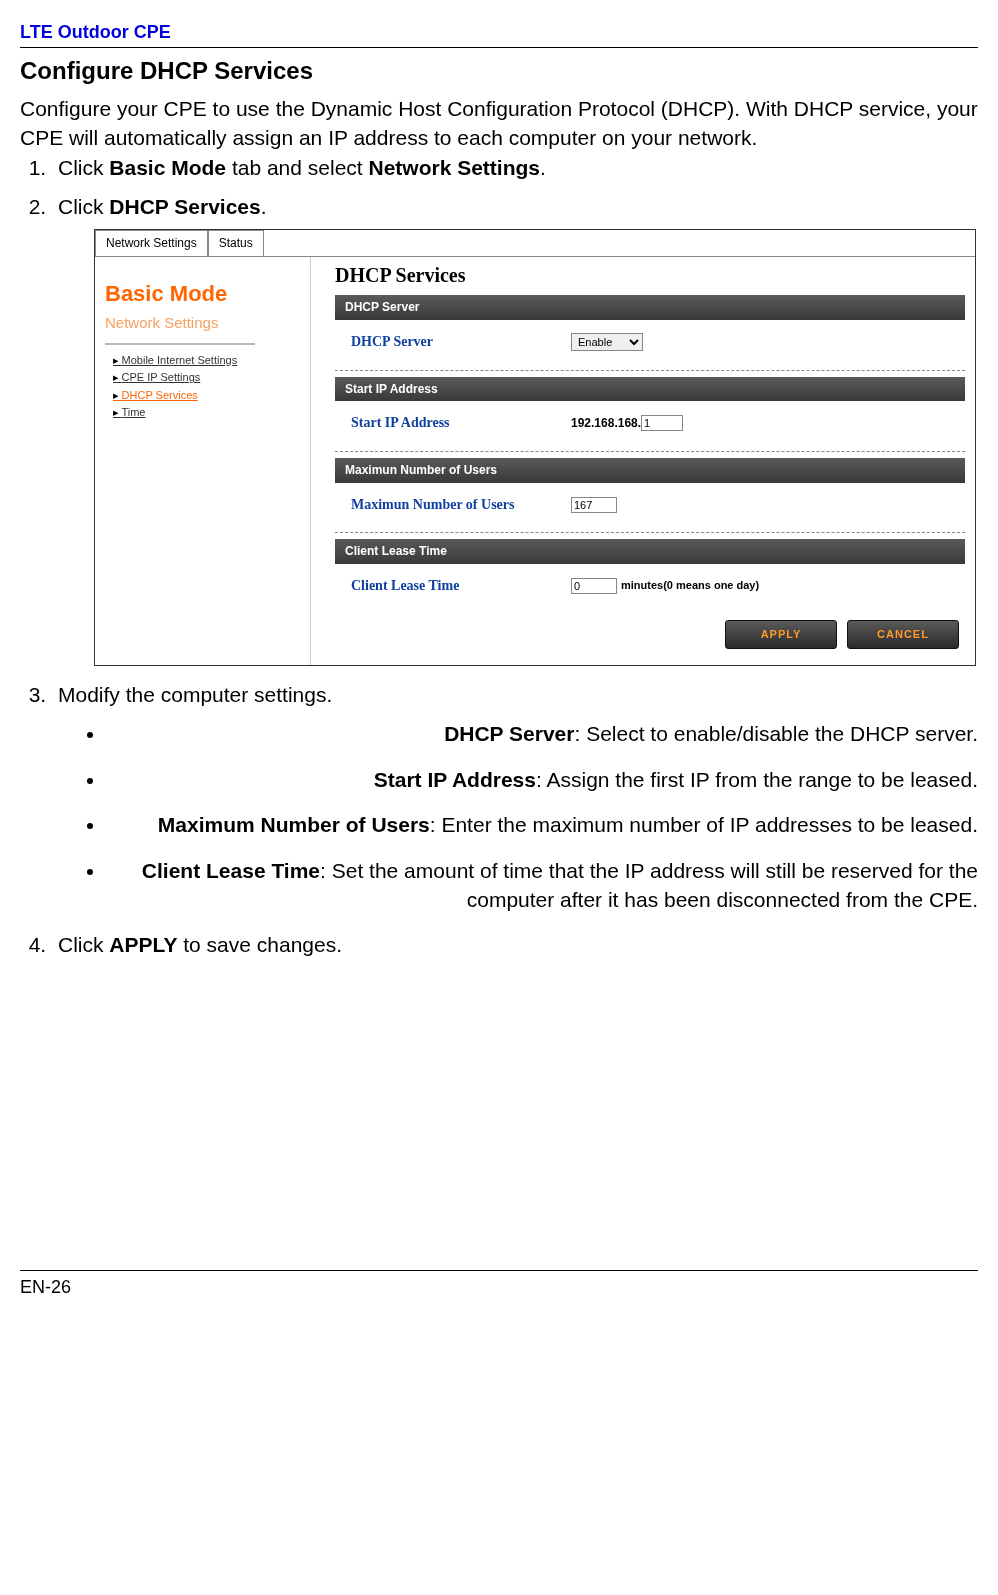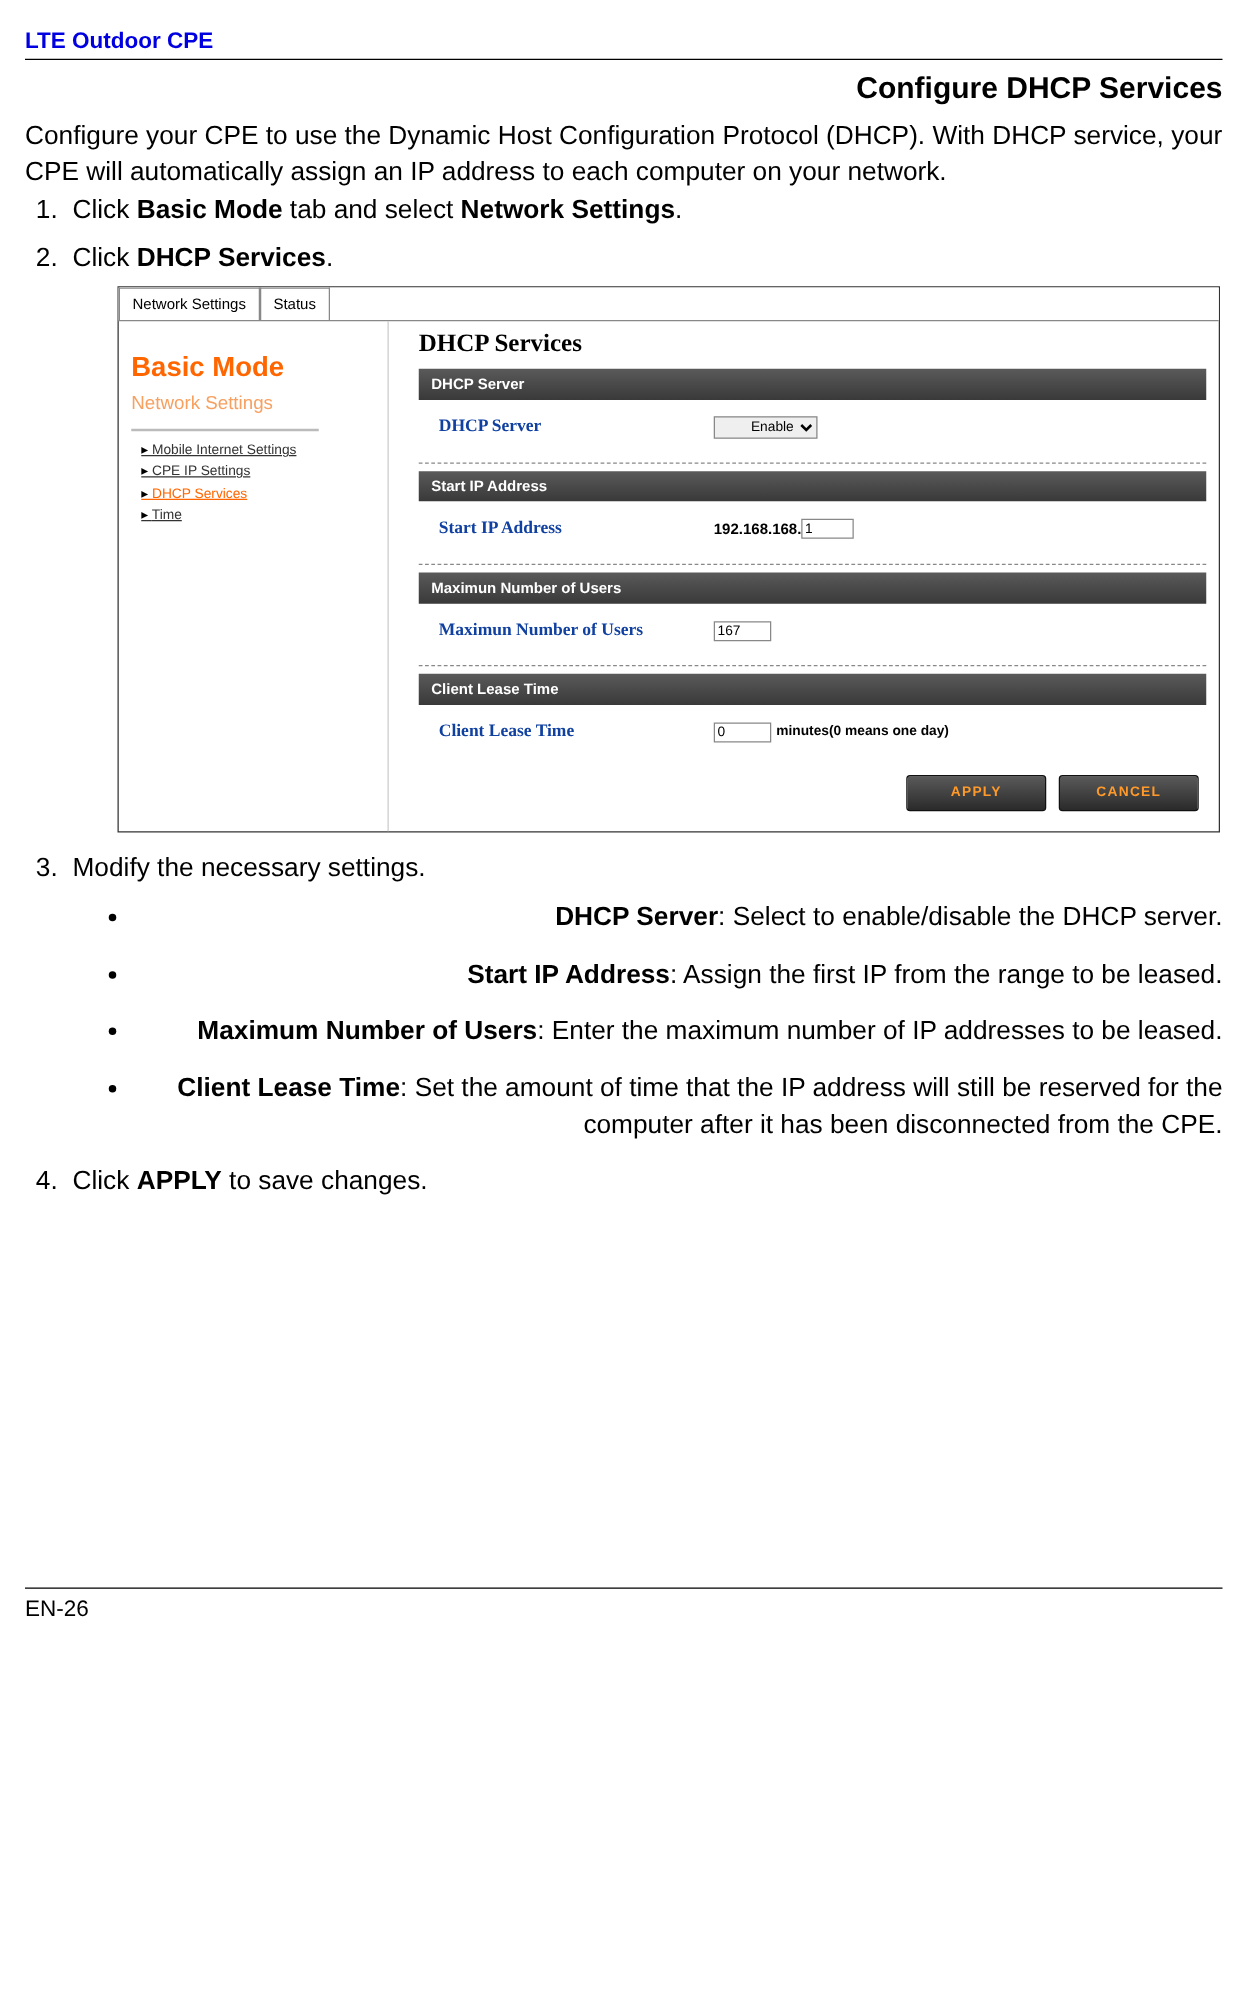--- a/index.html
+++ b/index.html
@@ -26,7 +26,6 @@
   font-weight: bold;
   font-size: 24px;
   margin: 4px 0 6px 0;
-  text-align: right;
 }
 .intro-text {
   font-size: 21px;

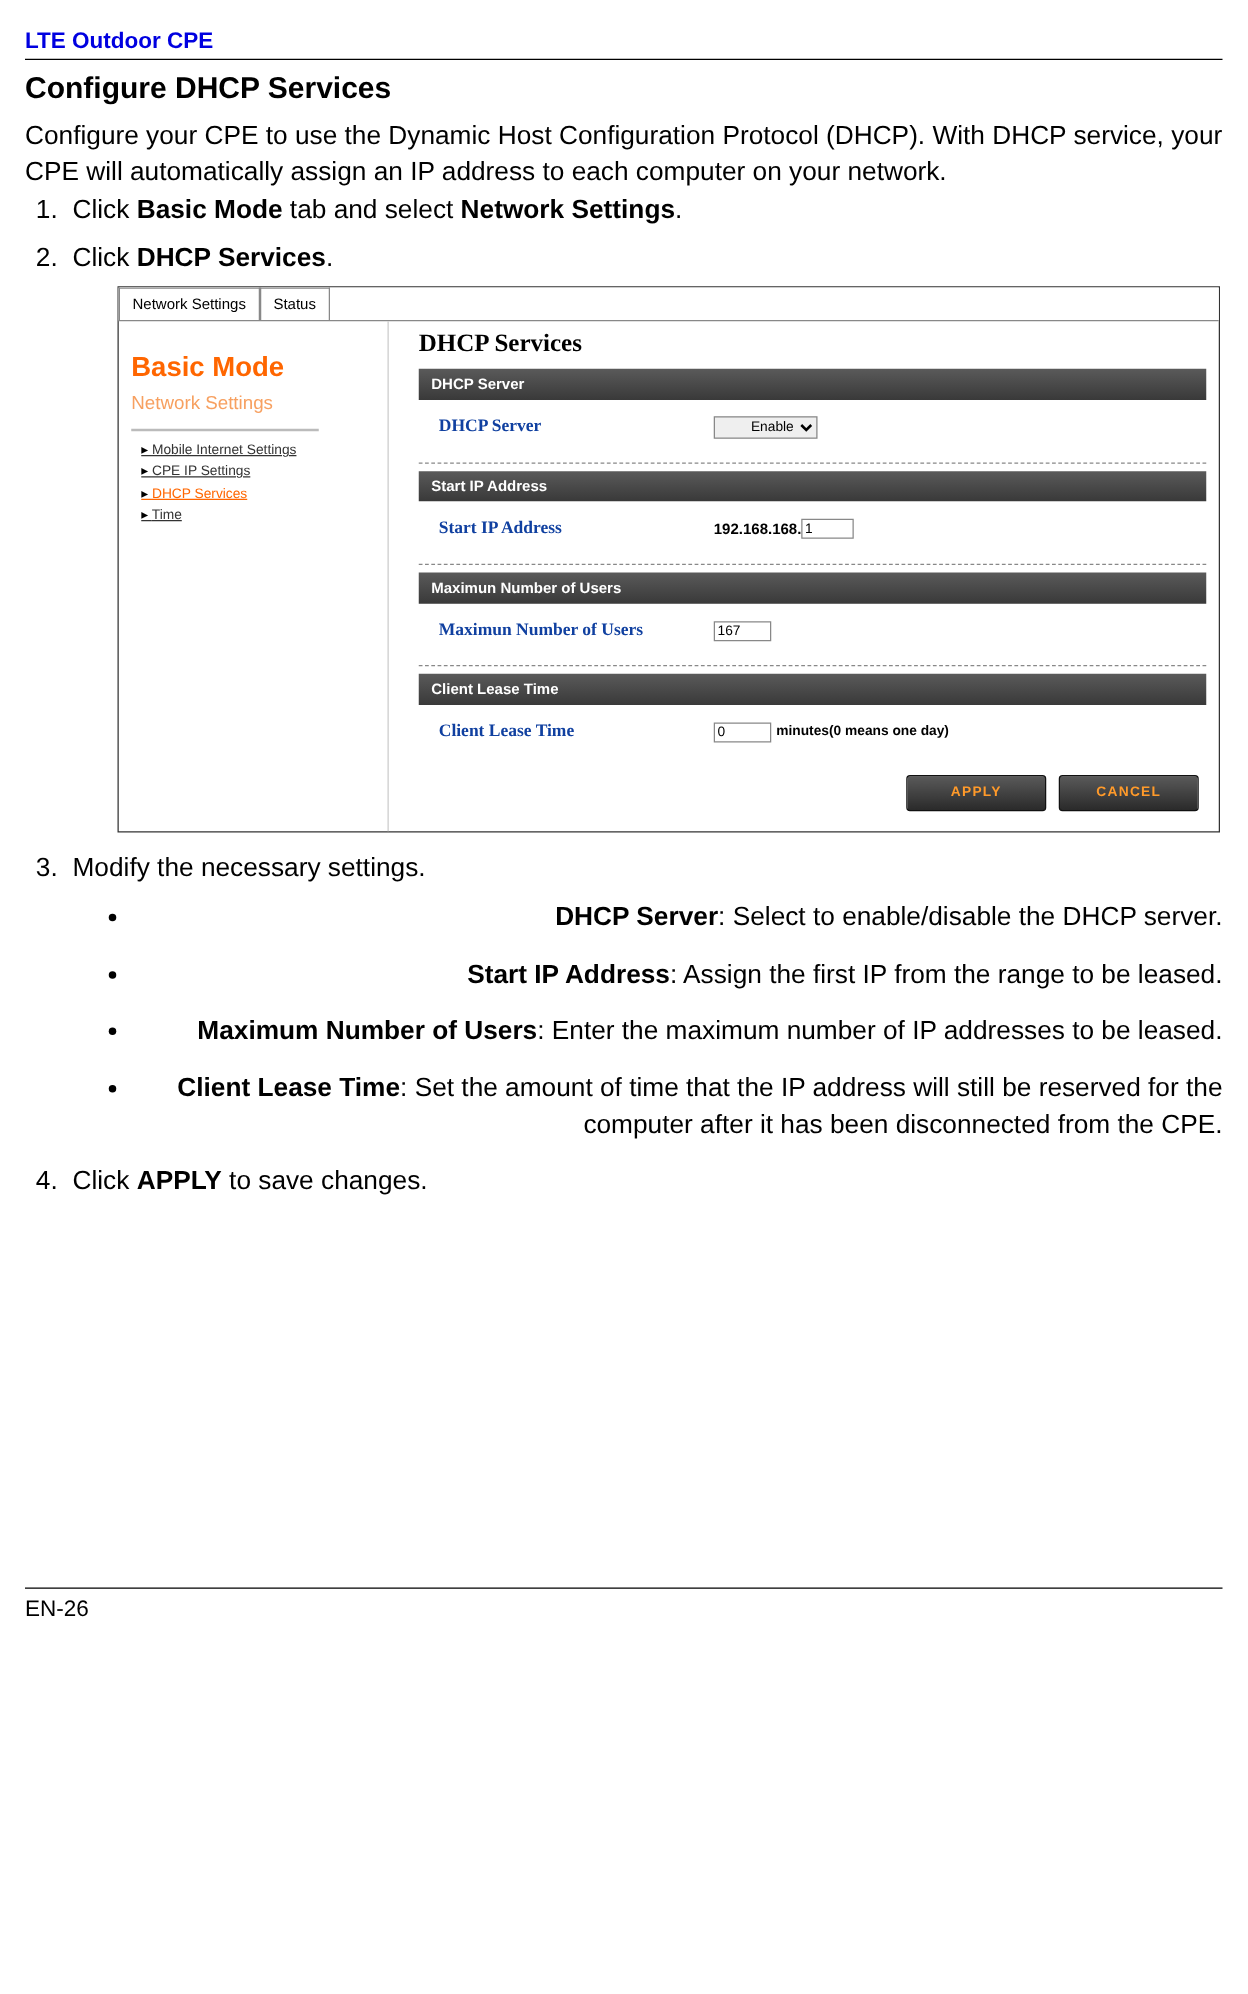--- a/index.html
+++ b/index.html
@@ -156,7 +156,7 @@
   border: 1px solid #888;
   padding: 1px 2px;
 }
-.ss-select { width: 83px; text-align: right; }
+.ss-select { width: 72px; }
 .ss-input.short { width: 36px; text-align: left; }
 .ss-input.med { width: 40px; }
 .ss-sep {

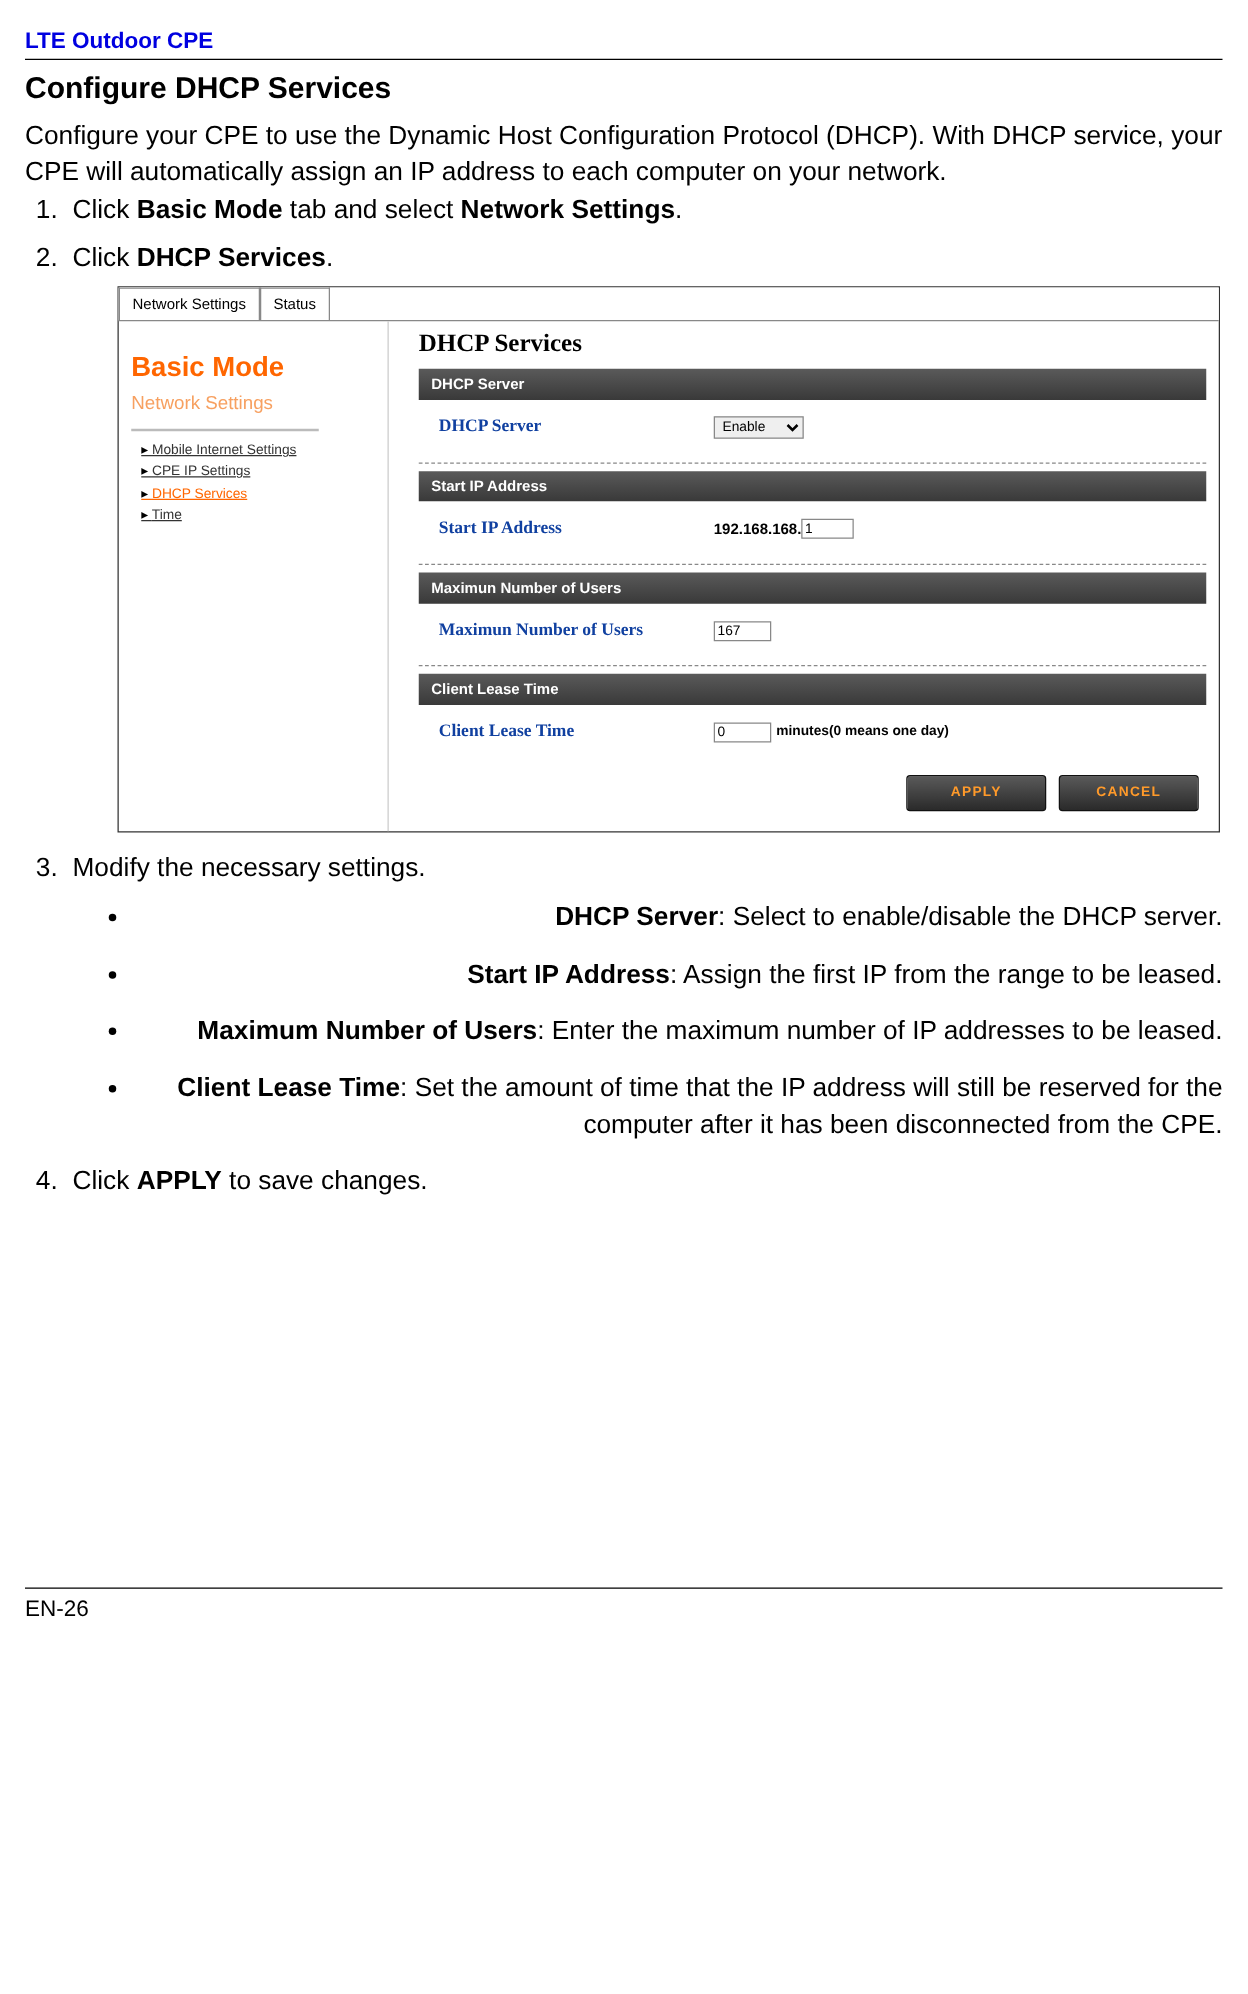--- a/index.html
+++ b/index.html
@@ -275,7 +275,7 @@
   </li>
 
   <li>
-    <span>Modify the necessary settings.</span>
+    <span>Modify the computer settings.</span>
     <ul class="sub-list">
       <li><span class="bold">DHCP Server</span><span>: Select to enable/disable the DHCP server.</span></li>
       <li><span class="bold">Start IP Address</span><span>: Assign the first IP from the range to be leased.</span></li>

